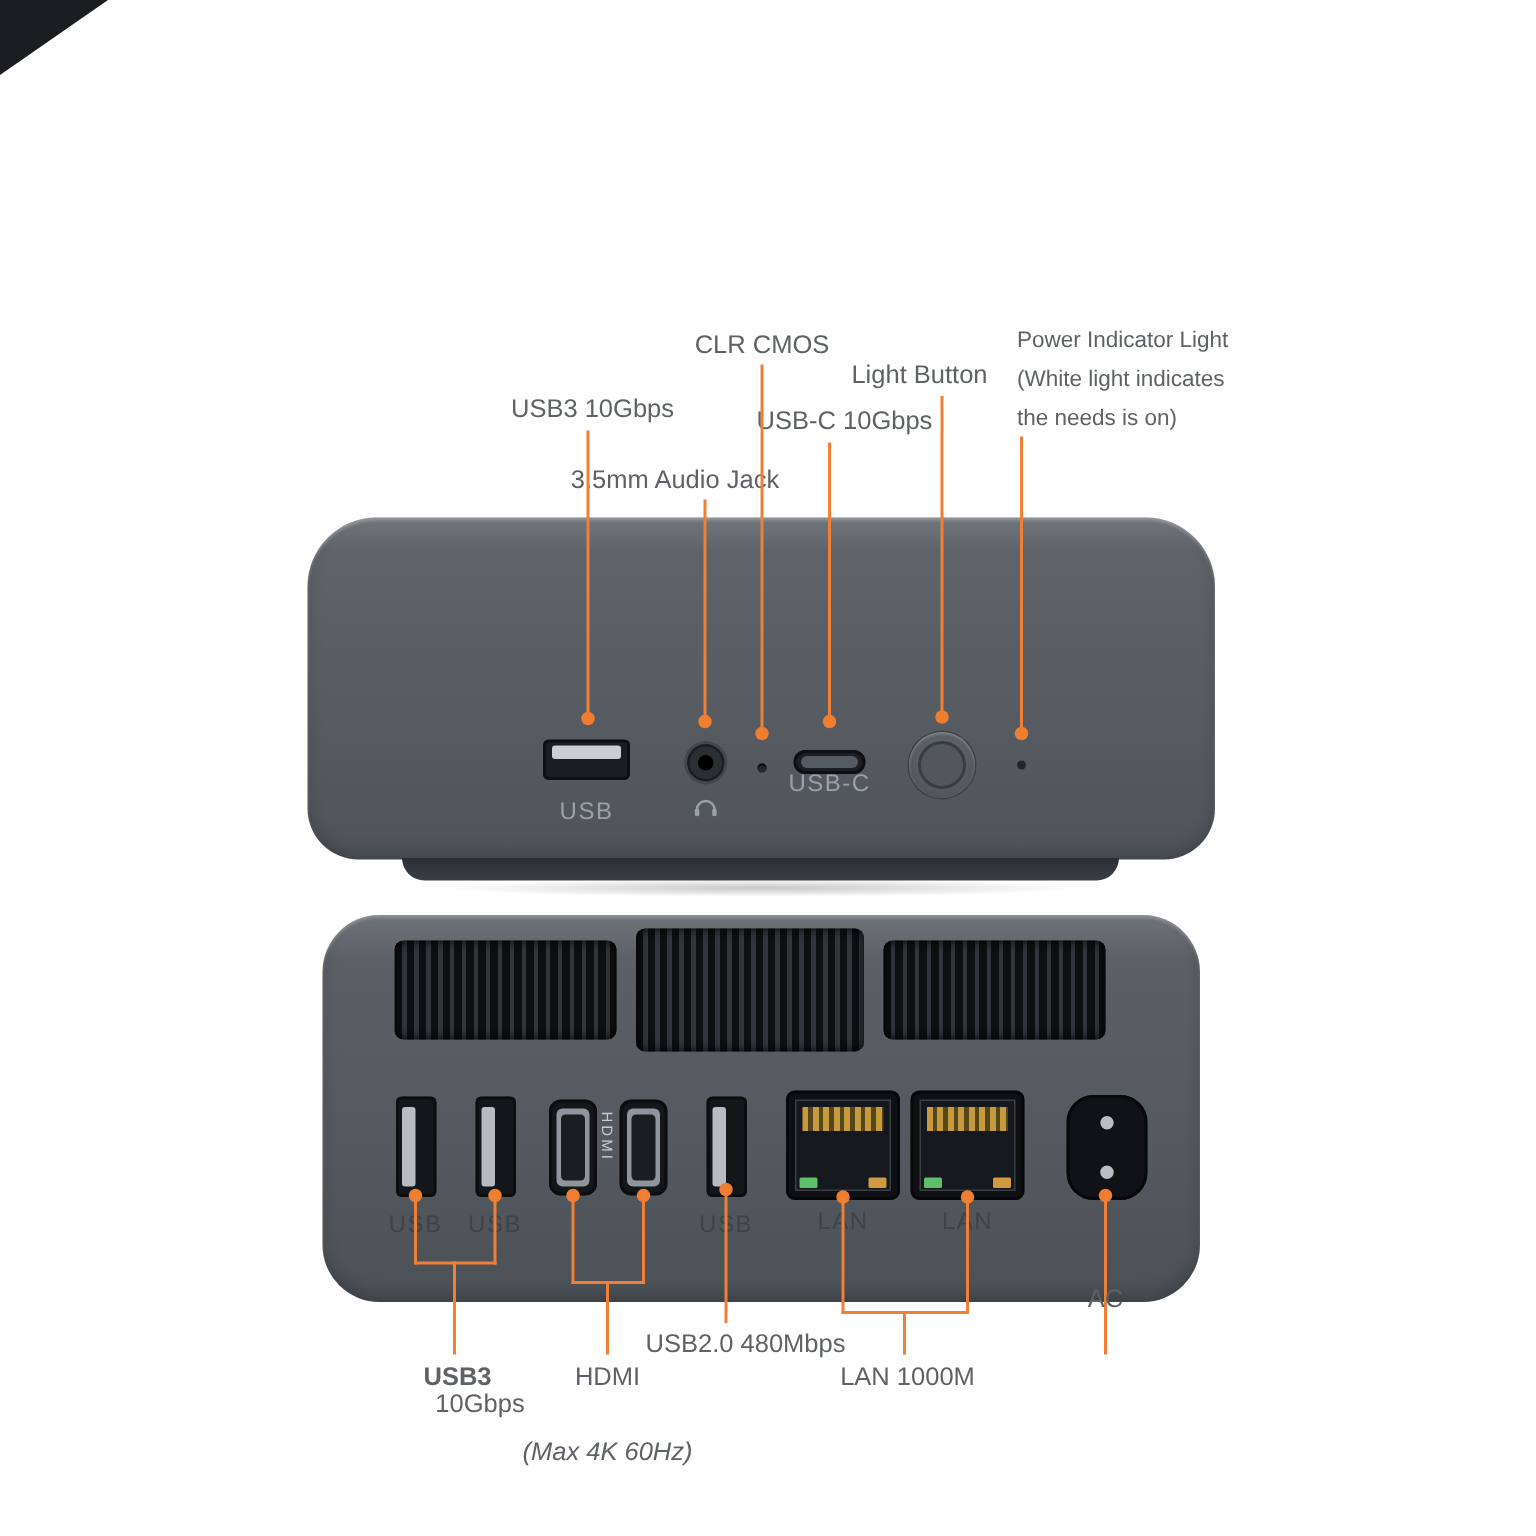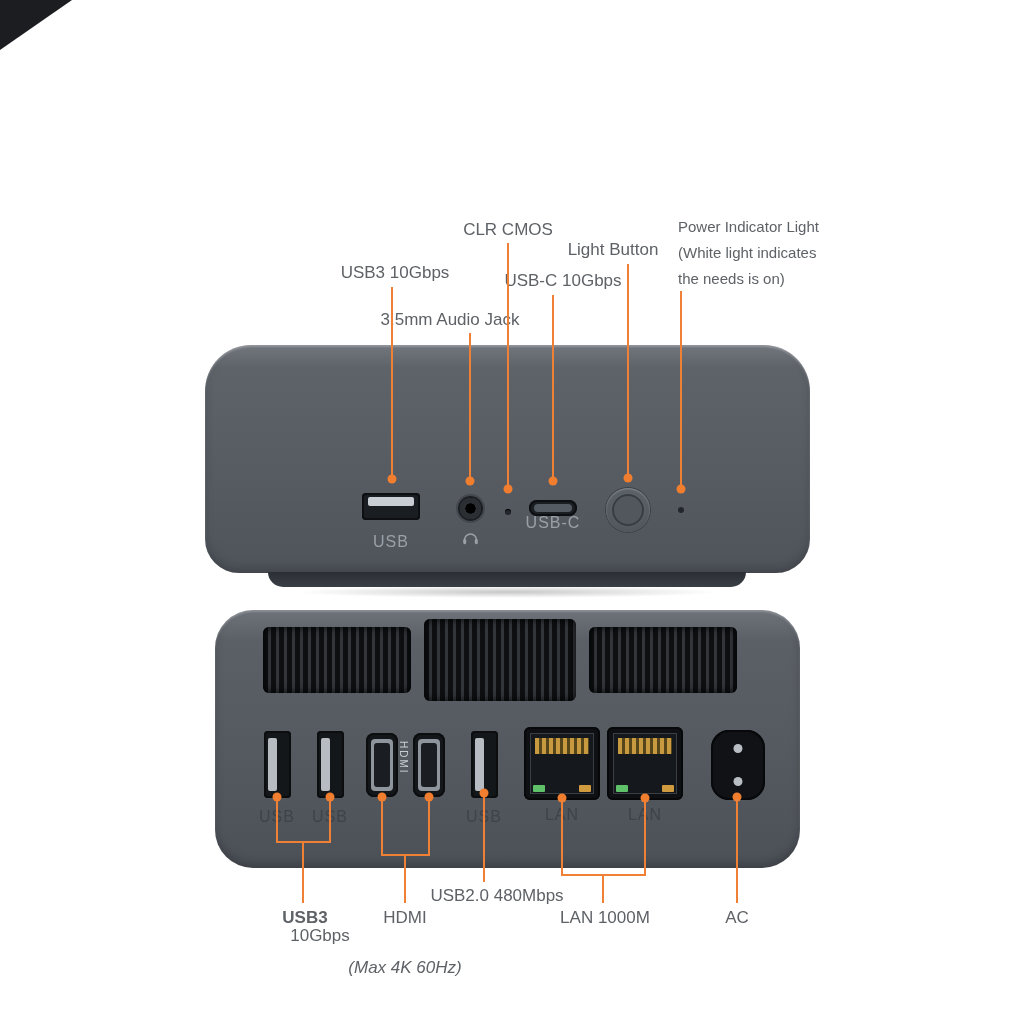--- a/index.html
+++ b/index.html
@@ -233,7 +233,7 @@
   <div class="cl center" style="left:405px;top:958px;font-style:italic;">(Max 4K 60Hz)</div>
   <div class="cl center" style="left:497px;top:886px;">USB2.0 480Mbps</div>
   <div class="cl center" style="left:605px;top:908px;">LAN 1000M</div>
-  <div class="cl center" style="left:737px;top:908px;">AC</div>
+  <div class="cl center" style="left:737px;top:856px;">AC</div>
 
 </div>
 

